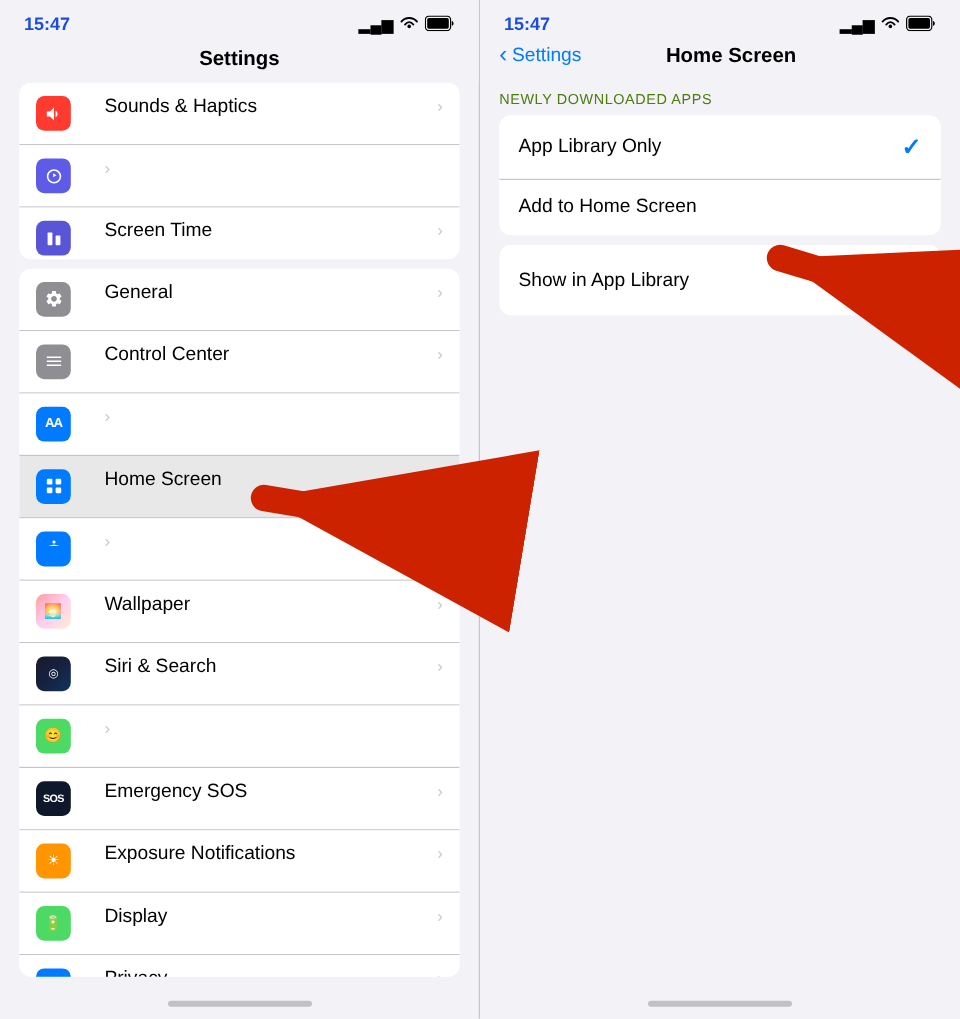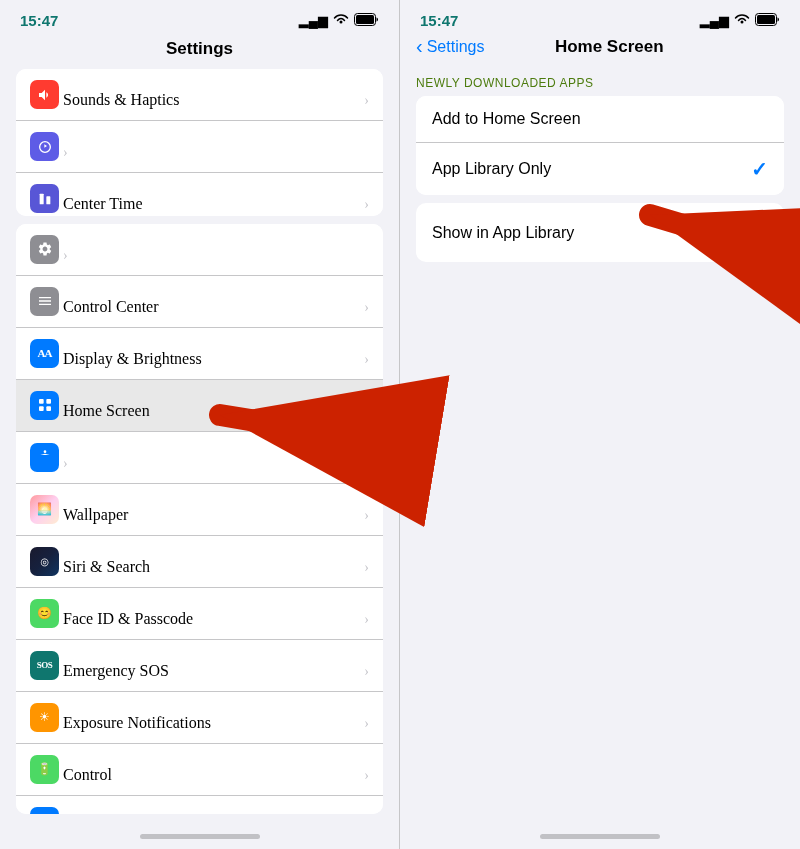--- a/index.html
+++ b/index.html
@@ -33,7 +33,7 @@
     .status-time {
       font-size: 15px;
       font-weight: 600;
-      color: #0f766e;
+      color: #1d4ed8;
     }
     .status-icons {
       display: flex;

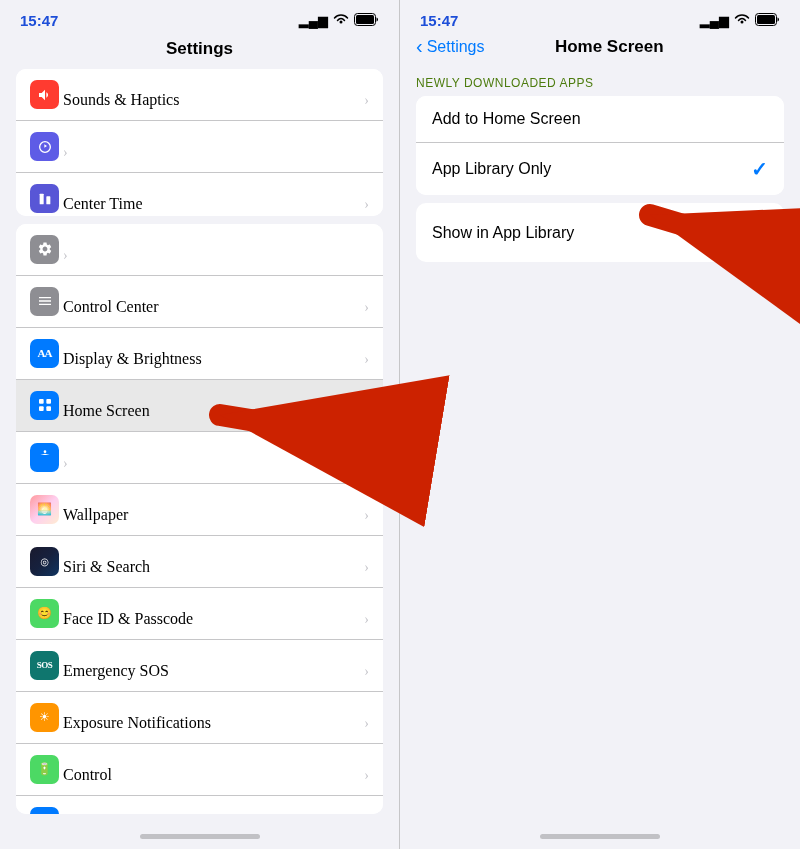--- a/index.html
+++ b/index.html
@@ -63,13 +63,12 @@
 
     .settings-item {
       display: flex;
-      align-items: flex-end;
+      align-items: flex-start;
       padding: 11px 14px;
       border-bottom: 0.5px solid #c6c6c8;
       background: #fff;
       cursor: pointer;
       position: relative;
-      font-family: Liberation Serif, serif;
     }
     .settings-item:last-child {
       border-bottom: none;

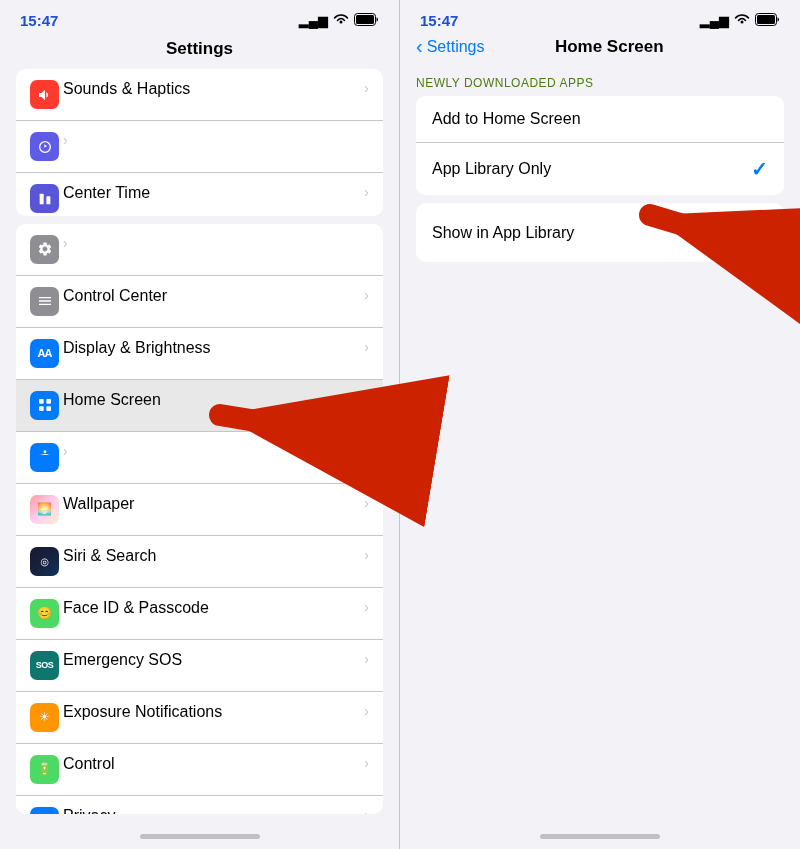--- a/index.html
+++ b/index.html
@@ -425,11 +425,11 @@
   <div class="section-header">NEWLY DOWNLOADED APPS</div>
   <div class="right-group">
     <div class="right-item">
-      <span class="right-item-label">Add to Home Screen</span>
-    </div>
-    <div class="right-item">
       <span class="right-item-label">App Library Only</span>
       <span class="checkmark">✓</span>
+    </div>
+    <div class="right-item">
+      <span class="right-item-label">Add to Home Screen</span>
     </div>
   </div>
 

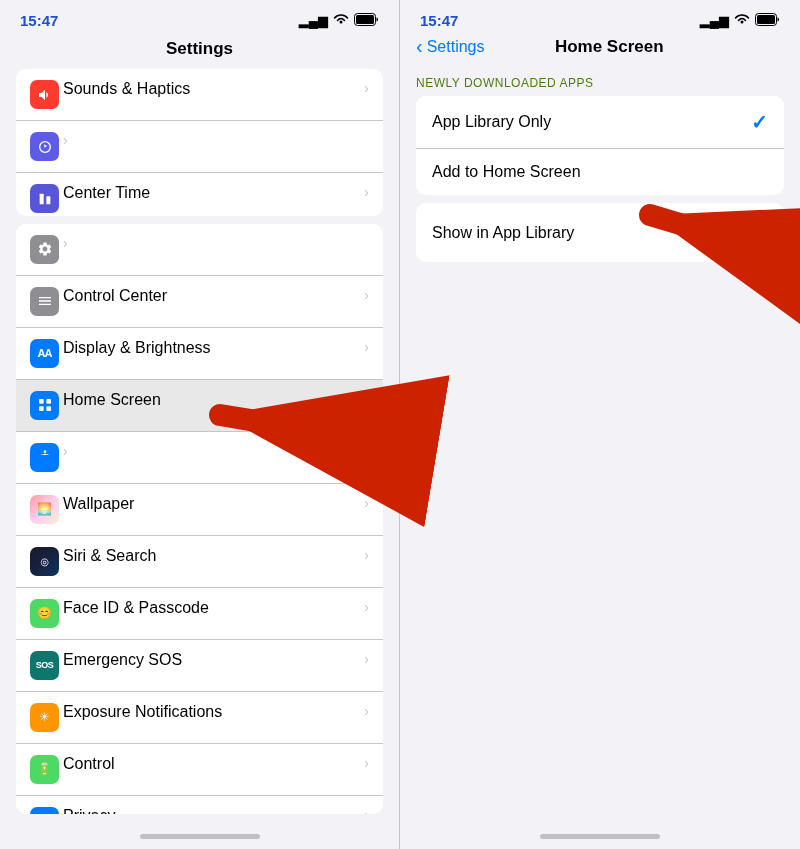--- a/index.html
+++ b/index.html
@@ -296,7 +296,7 @@
             <rect x="14" y="8" width="6" height="12" rx="1"></rect>
           </svg>
       </div>
-      <span class="settings-label">Center Time</span>
+      <span class="settings-label">Screen Time</span>
       <span class="chevron">›</span>
     </div>
   </div>

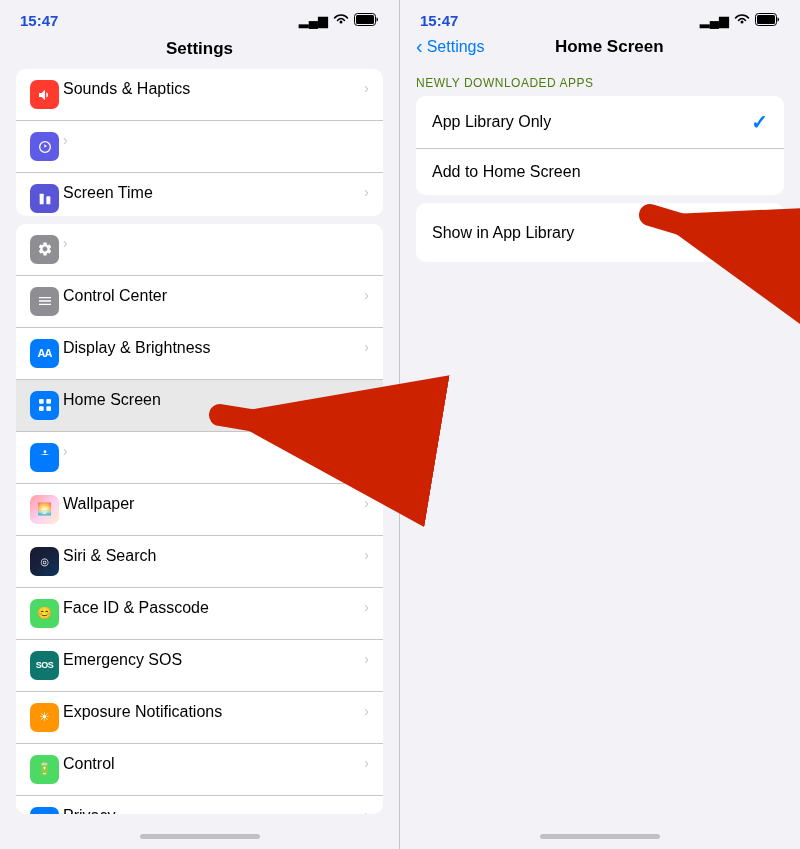--- a/index.html
+++ b/index.html
@@ -308,6 +308,7 @@
             <path d="M19.14 12.94c.04-.3.06-.61.06-.94 0-.32-.02-.64-.07-.94l2.03-1.58c.18-.14.23-.41.12-.61l-1.92-3.32c-.12-.22-.37-.29-.59-.22l-2.39.96c-.5-.38-1.03-.7-1.62-.94l-.36-2.54c-.04-.24-.24-.41-.48-.41h-3.84c-.24 0-.43.17-.47.41l-.36 2.54c-.59.24-1.13.57-1.62.94l-2.39-.96c-.22-.08-.47 0-.59.22L2.74 8.87c-.12.21-.08.47.12.61l2.03 1.58c-.05.3-.07.62-.07.94s.02.64.07.94l-2.03 1.58c-.18.14-.23.41-.12.61l1.92 3.32c.12.22.37.29.59.22l2.39-.96c.5.38 1.03.7 1.62.94l.36 2.54c.05.24.24.41.48.41h3.84c.24 0 .44-.17.47-.41l.36-2.54c.59-.24 1.13-.56 1.62-.94l2.39.96c.22.08.47 0 .59-.22l1.92-3.32c.12-.22.07-.47-.12-.61l-2.01-1.58zM12 15.6c-1.98 0-3.6-1.62-3.6-3.6s1.62-3.6 3.6-3.6 3.6 1.62 3.6 3.6-1.62 3.6-3.6 3.6z"></path>
           </svg>
       </div>
+      <span class="settings-label">General</span>
       <span class="chevron">›</span>
     </div>
     <div class="settings-item">

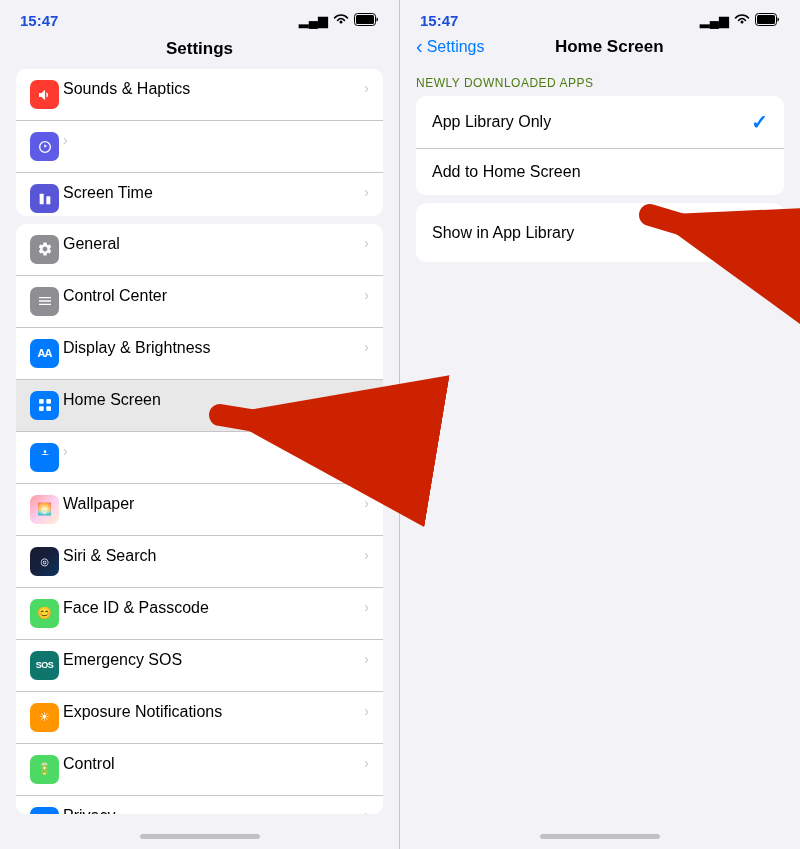--- a/index.html
+++ b/index.html
@@ -81,7 +81,7 @@
       display: flex;
       align-items: center;
       justify-content: center;
-      margin-right: 4px;
+      margin-right: 28px;
       flex-shrink: 0;
       font-size: 16px;
       color: #fff;

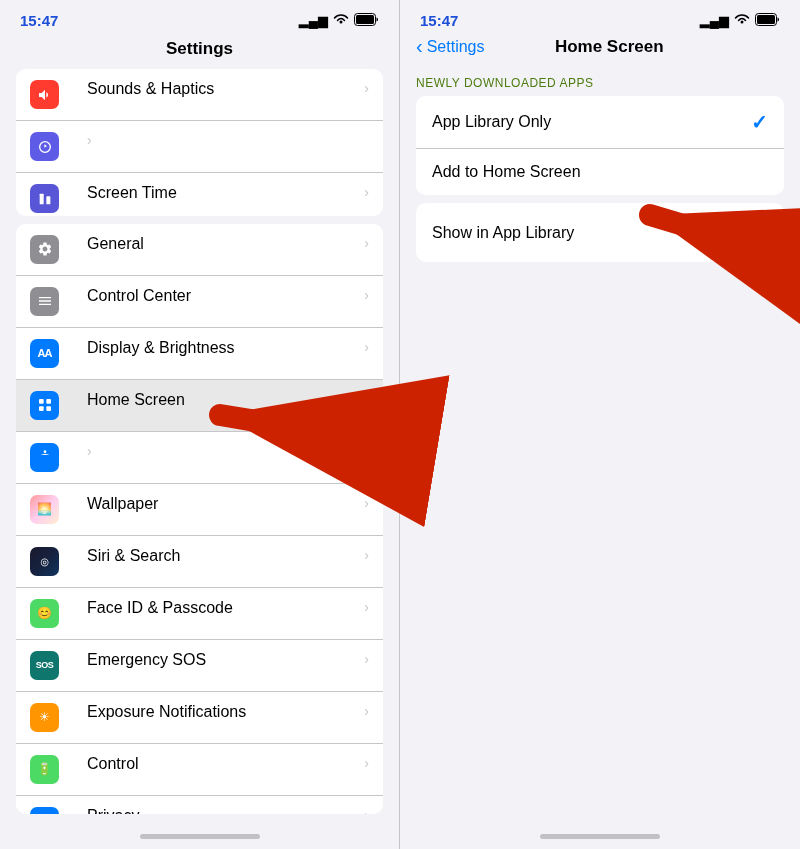--- a/index.html
+++ b/index.html
@@ -322,7 +322,6 @@
     </div>
     <div class="settings-item">
       <div class="settings-icon icon-display" style="font-size:11px; font-weight:bold; letter-spacing:-1px;">AA</div>
-      <span class="settings-label">Display &amp; Brightness</span>
       <span class="chevron">›</span>
     </div>
     <div class="settings-item" style="background:#e8e8e8;">

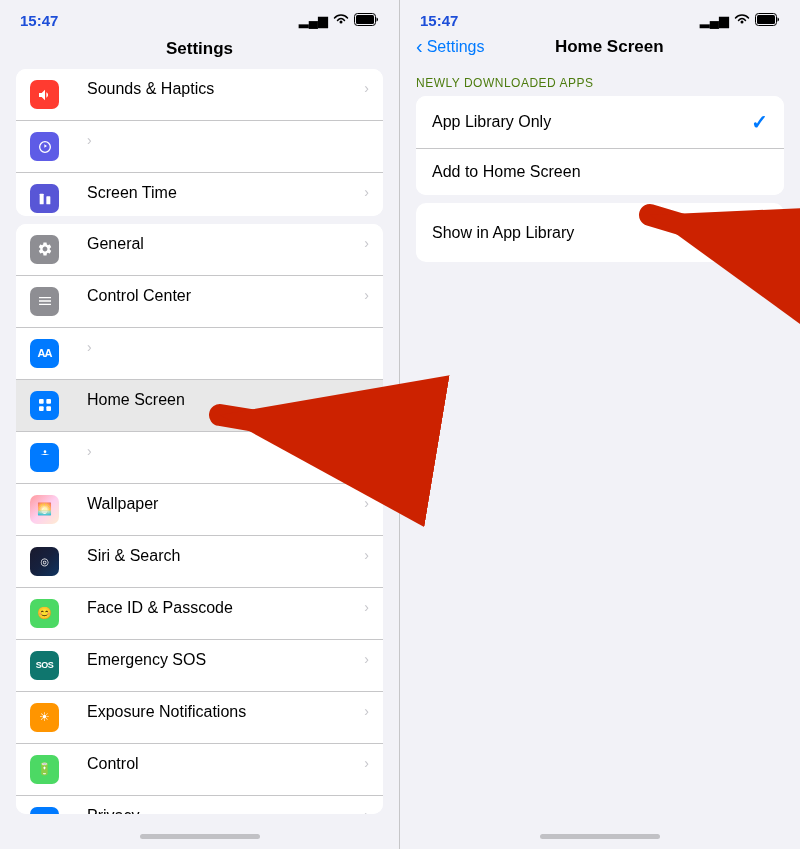--- a/index.html
+++ b/index.html
@@ -357,7 +357,6 @@
     </div>
     <div class="settings-item">
       <div class="settings-icon" style="background:#4cd964; font-size:12px;">😊</div>
-      <span class="settings-label">Face ID &amp; Passcode</span>
       <span class="chevron">›</span>
     </div>
     <div class="settings-item">

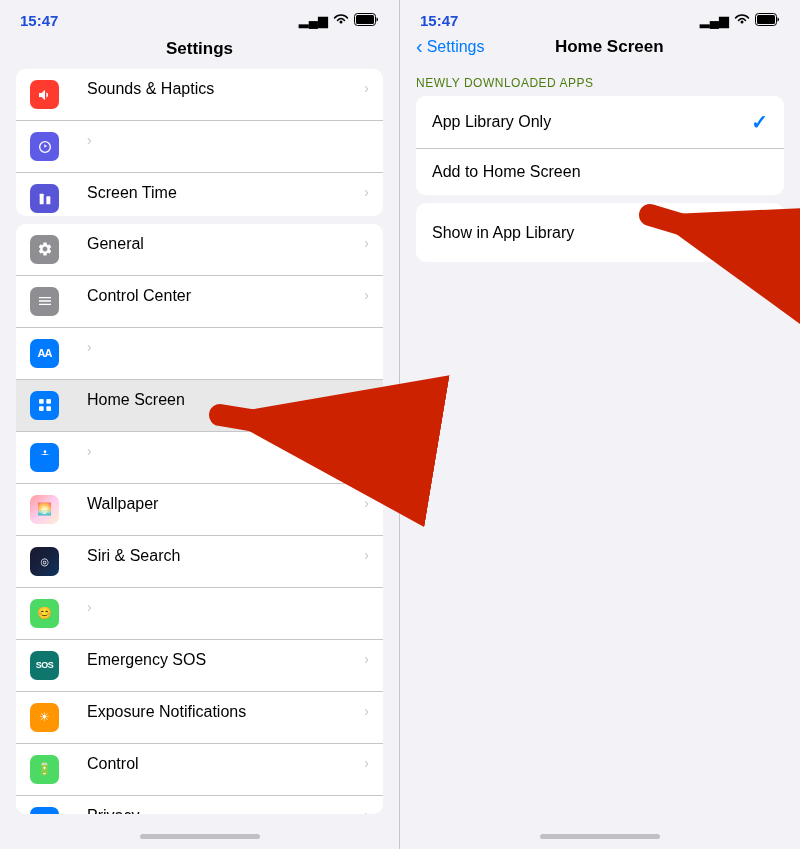--- a/index.html
+++ b/index.html
@@ -95,7 +95,7 @@
     .icon-display { background: #007aff; }
     .icon-homescreen { background: #007aff; }
     .icon-accessibility { background: #007aff; }
-    .icon-sos { background: #0f766e; }
+    .icon-sos { background: #0f172a; }
     .icon-privacy { background: #007aff; }
 
     .settings-label {

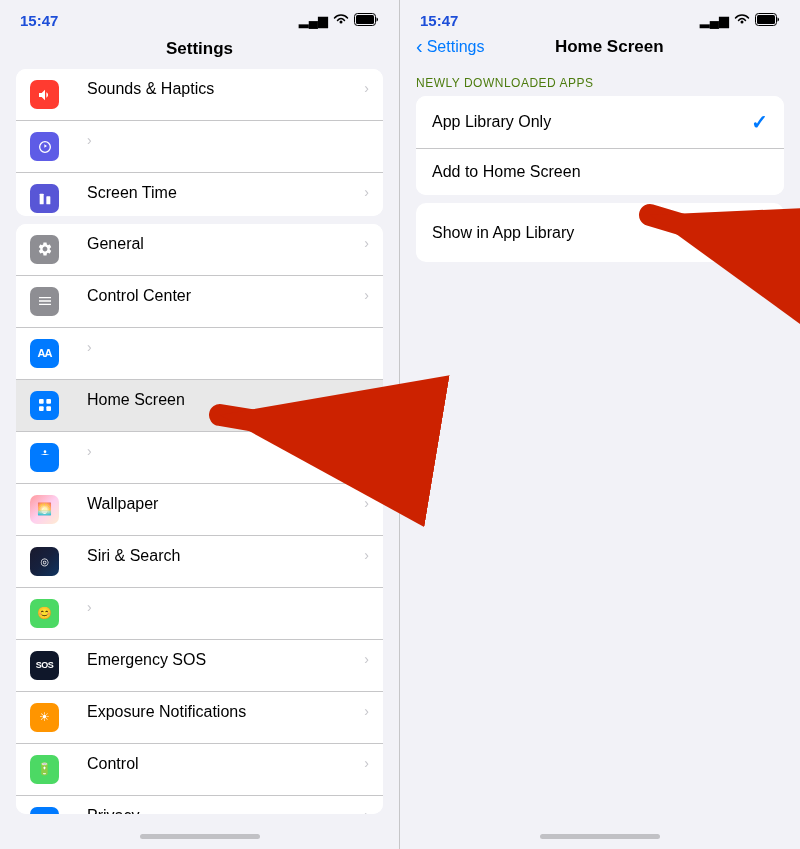--- a/index.html
+++ b/index.html
@@ -371,7 +371,7 @@
     </div>
     <div class="settings-item">
       <div class="settings-icon" style="background:#4cd964; font-size:12px;">🔋</div>
-      <span class="settings-label">Control</span>
+      <span class="settings-label">Display</span>
       <span class="chevron">›</span>
     </div>
     <div class="settings-item">

